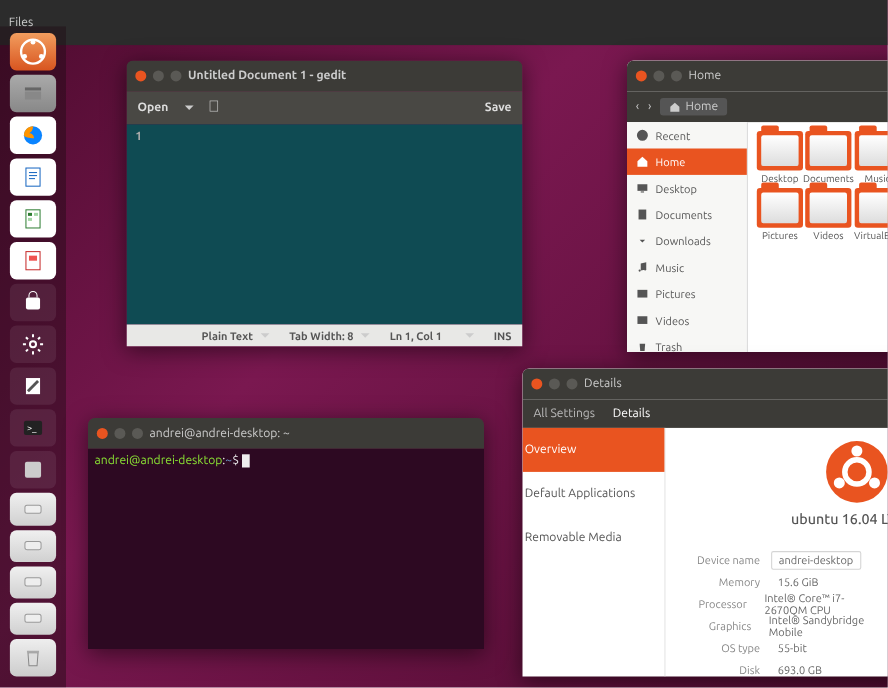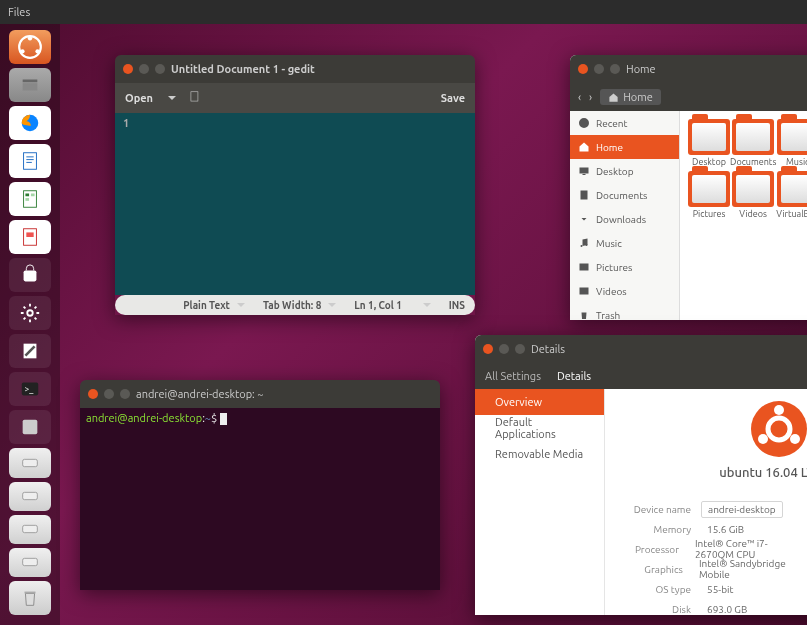--- a/index.html
+++ b/index.html
@@ -5,7 +5,7 @@
 * { margin:0; padding:0; box-sizing:border-box; font-family:Ubuntu,Cantarell,sans-serif; }
 body { width:807px; height:625px; background:linear-gradient(135deg,#4d0b2e 0%,#7a1850 40%,#4d0b2e 100%); position:relative; overflow:hidden; }
 
-.topbar{position:absolute;top:0;left:0;right:0;height:24px;background:#2c2c2c;color:#ccc;font-size:11px;display:flex;align-items:center;padding:0 8px;}
+.topbar{position:absolute;top:0;left:0;right:0;height:41px;background:#2c2c2c;color:#ccc;font-size:11px;display:flex;align-items:center;padding:0 8px;}
 
 .launcher{position:absolute;left:0;top:24px;bottom:0;width:60px;background:rgba(30,10,20,.45);display:flex;flex-direction:column;align-items:center;padding-top:6px;gap:4px;}
 .licon{width:42px;height:42px;border-radius:6px;background:rgba(255,255,255,.08);display:flex;align-items:center;justify-content:center;color:#fff;position:relative;}

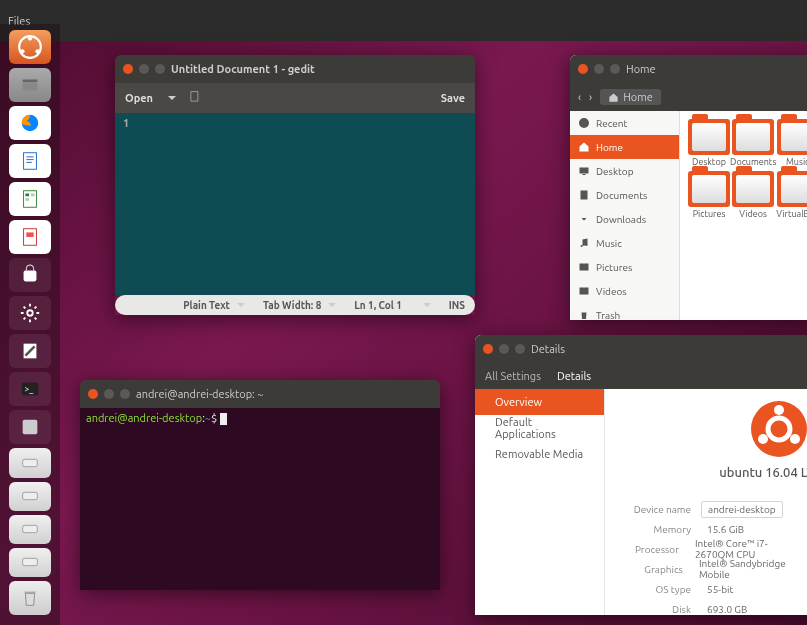--- a/index.html
+++ b/index.html
@@ -31,7 +31,7 @@
 .gedit .toolbar{height:30px;background:#494844;display:flex;align-items:center;padding:0 10px;color:#ddd;font-size:11px;gap:12px;}
 .gedit .toolbar .sp{flex:1;}
 .gedit .editor{background:#0f4b53;height:182px;color:#aaa;font-family:monospace;font-size:11px;padding:4px 8px;}
-.gedit .status{height:20px;background:#e8e8e6;display:flex;align-items:center;font-size:10px;color:#555;padding:0 10px;gap:18px;justify-content:flex-end;border-radius:10px;}
+.gedit .status{height:20px;background:#e8e8e6;display:flex;align-items:center;font-size:10px;color:#555;padding:0 10px;gap:18px;justify-content:flex-end;}
 .gedit .status span{display:flex;align-items:center;gap:4px;}
 
 .term{left:80px;top:380px;width:360px;height:210px;}

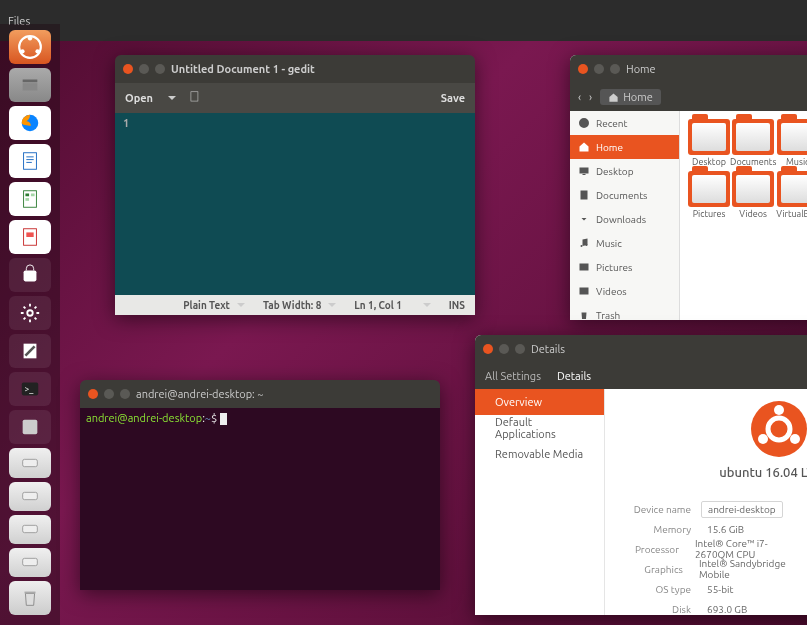--- a/index.html
+++ b/index.html
@@ -60,7 +60,7 @@
 .details .subbar .on{color:#fff;}
 .details .main{display:flex;height:226px;}
 .details .side{width:130px;border-right:1px solid #e5e5e5;}
-.details .ditem{height:26px;display:flex;align-items:center;padding:0 20px;font-size:11px;color:#555;}
+.details .ditem{height:40px;display:flex;align-items:center;padding:0 2px;font-size:11px;color:#555;}
 .details .ditem.on{background:#e95420;color:#fff;}
 .details .content{flex:1;padding:10px 16px;font-size:11px;color:#666;position:relative;}
 .details .logo{position:absolute;right:18px;top:10px;width:60px;height:60px;}

